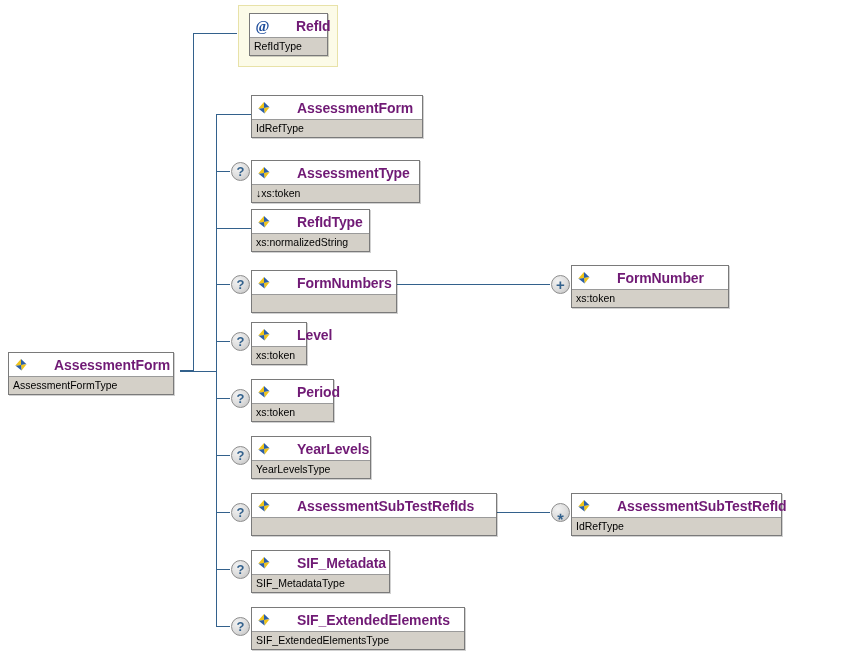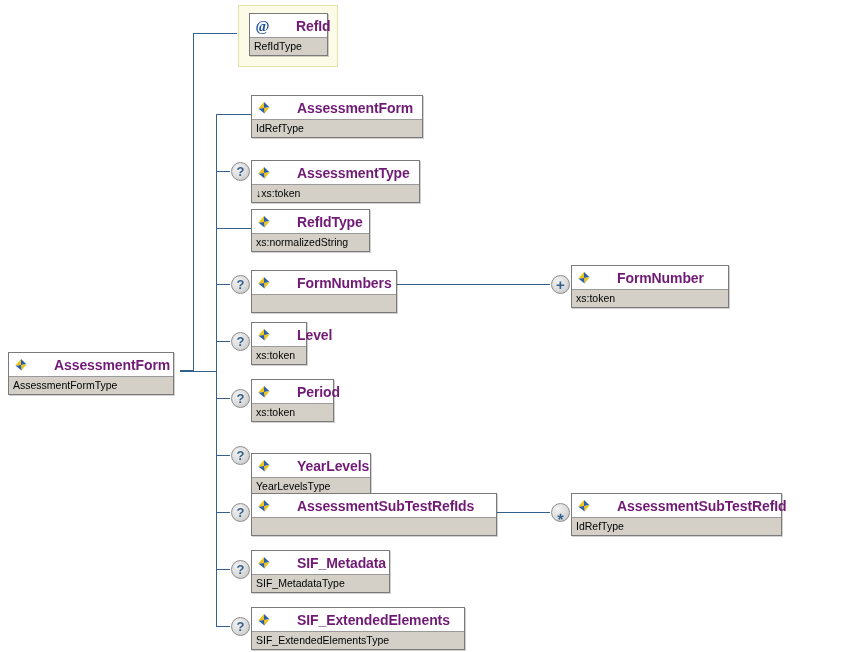--- a/index.html
+++ b/index.html
@@ -277,7 +277,7 @@
   </div>
 
   <div class="marker opt" style="left:231px; top:446px;">?</div>
-  <div class="node" style="left:251px; top:436px; width:120px;margin-top:17px;">
+  <div class="node" style="left:251px; top:436px; width:120px;">
     <div class="title">
       <span class="ico element">
         <svg width="14" height="14" viewBox="0 0 14 14">

